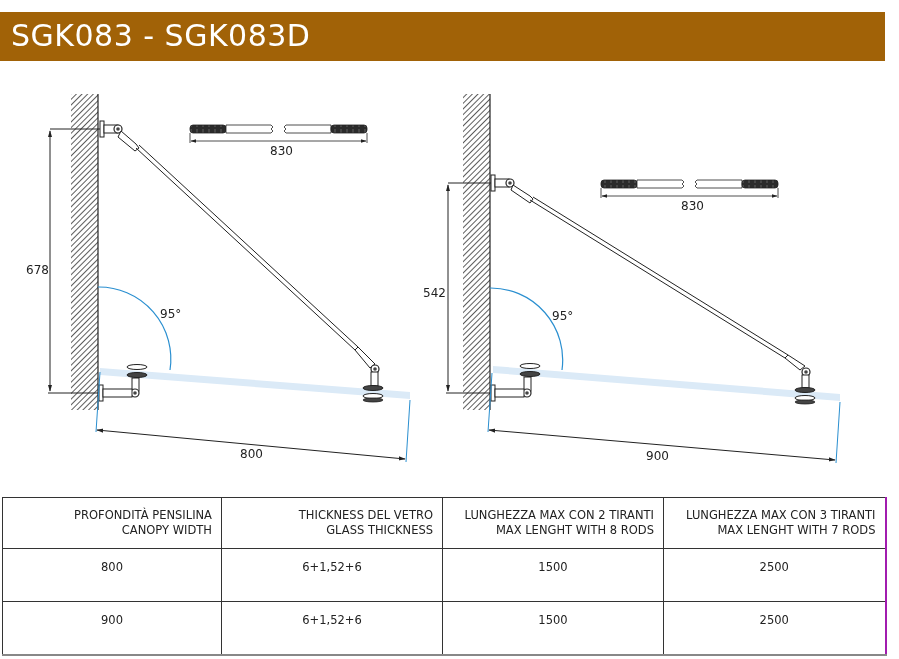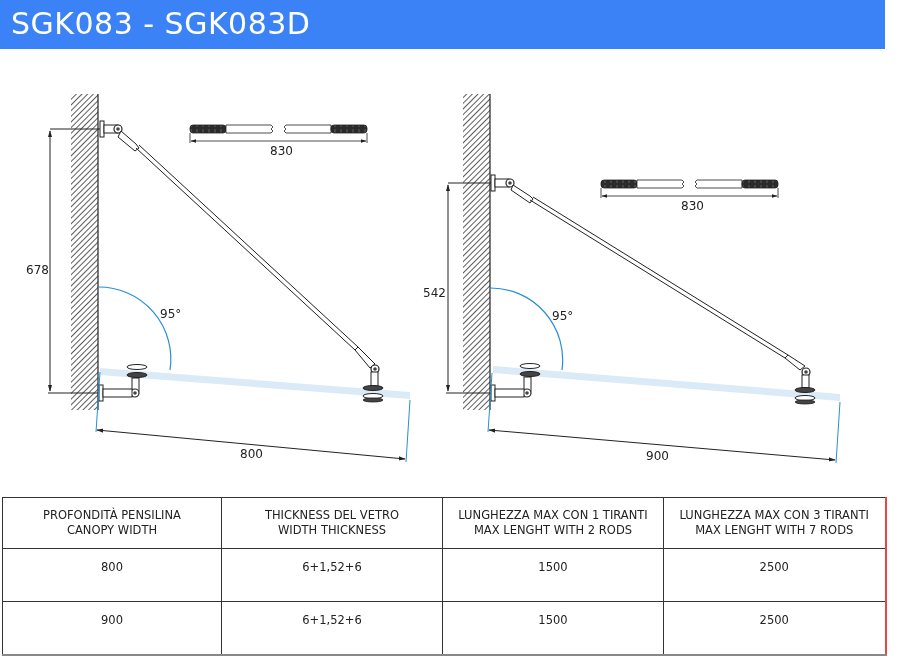--- a/index.html
+++ b/index.html
@@ -5,8 +5,8 @@
   html, body { margin: 0; padding: 0; background: #ffffff; }
   body { width: 899px; height: 659px; position: relative; overflow: hidden;
          font-family: "DejaVu Sans", "Liberation Sans", sans-serif; color: #222; }
-  .title-bar { position: absolute; left: 0; top: 0; width: 885px; height: 49px;
-               background: #3b82f6; text-align: right; }
+  .title-bar { position: absolute; left: 0; top: 12px; width: 885px; height: 49px;
+               background: #a16207; text-align: right; }
   .title-text { position: absolute; left: 11px; top: 4px; font-size: 30px;
                 color: #ffffff; letter-spacing: 0.5px; line-height: 40px;
                 font-family: "DejaVu Sans", sans-serif; }

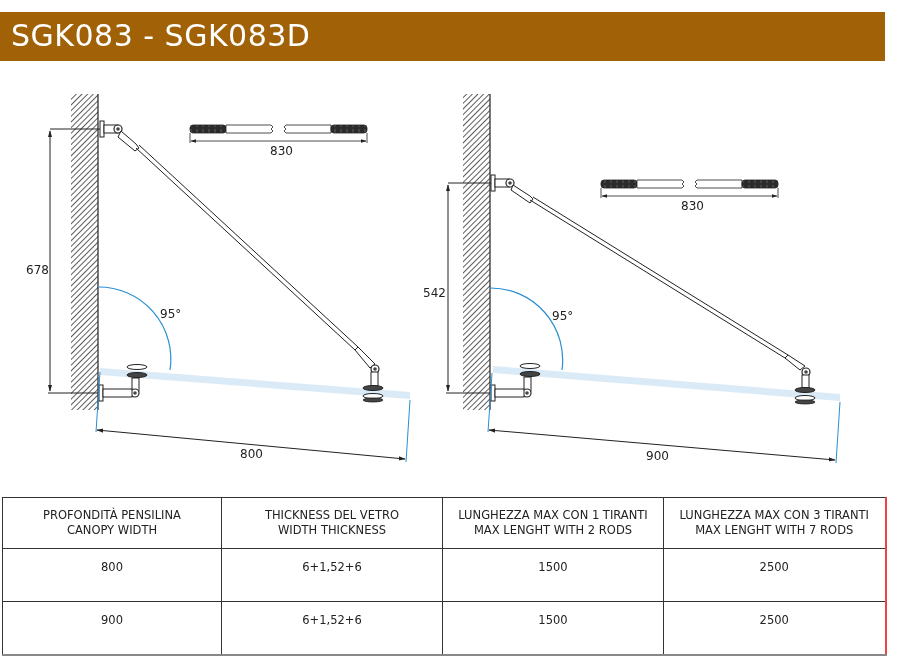--- a/index.html
+++ b/index.html
@@ -17,7 +17,7 @@
                 border-collapse: collapse; table-layout: fixed;
                 font-family: "DejaVu Sans", sans-serif; font-size: 11.5px; color: #222; }
   .spec-table th, .spec-table td { border: 1px solid #333; }
-  .spec-table th { text-align: center; font-weight: normal; vertical-align: top;
+  .spec-table th { text-align: right; font-weight: normal; vertical-align: top;
                    padding: 10px 9px 0 9px; height: 40px; line-height: 15px; }
   .spec-table td { text-align: center; vertical-align: top; padding-top: 11px;
                    height: 40px; }

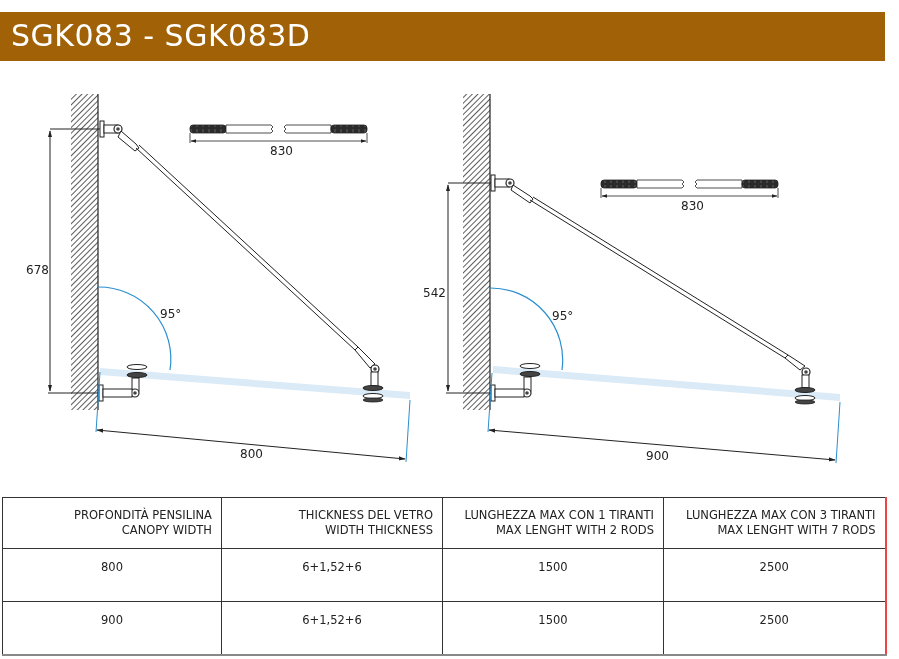--- a/index.html
+++ b/index.html
@@ -171,7 +171,7 @@
     <tr>
       <th><span>PROFONDITÀ PENSILINA</span><br><span>CANOPY WIDTH</span></th>
       <th><span>THICKNESS DEL VETRO</span><br><span>WIDTH THICKNESS</span></th>
-      <th><span>LUNGHEZZA MAX CON 1 TIRANTI</span><br><span>MAX LENGHT WITH 2 RODS</span></th>
+      <th><span>LUNGHEZZA MAX CON 2 TIRANTI</span><br><span>MAX LENGHT WITH 2 RODS</span></th>
       <th><span>LUNGHEZZA MAX CON 3 TIRANTI</span><br><span>MAX LENGHT WITH 7 RODS</span></th>
     </tr>
   </thead>

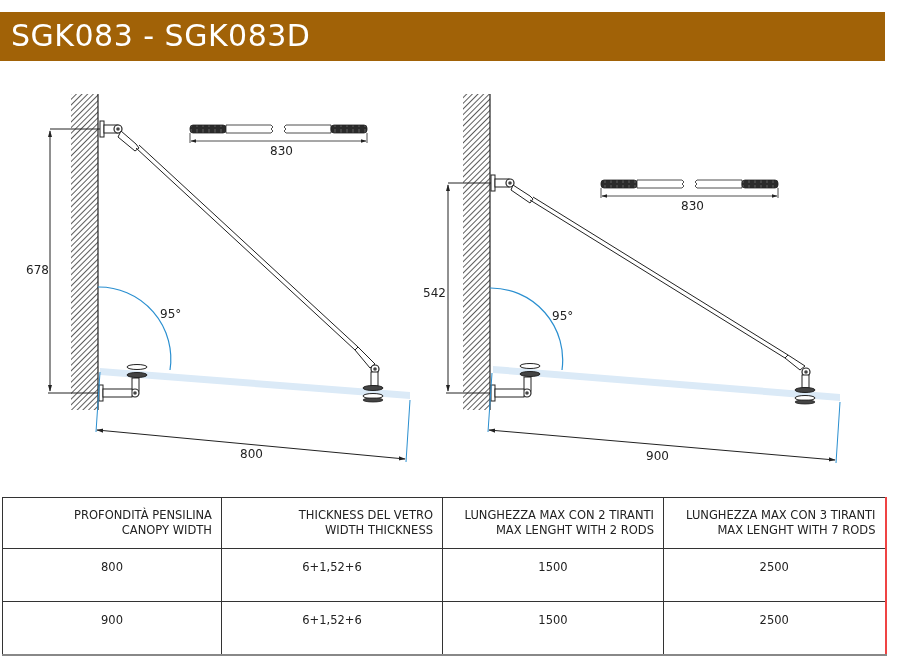--- a/index.html
+++ b/index.html
@@ -22,7 +22,7 @@
   .spec-table td { text-align: center; vertical-align: top; padding-top: 11px;
                    height: 40px; }
   .spec-table tr:last-child td { border-bottom: 2px solid #888; }
-  .spec-table tr td:last-child, .spec-table tr th:last-child { border-right: 2px solid #ef4444; }
+  .spec-table tr td:last-child, .spec-table tr th:last-child { border-right: 2px solid #a21caf; }
 </style>
 </head>
 <body>

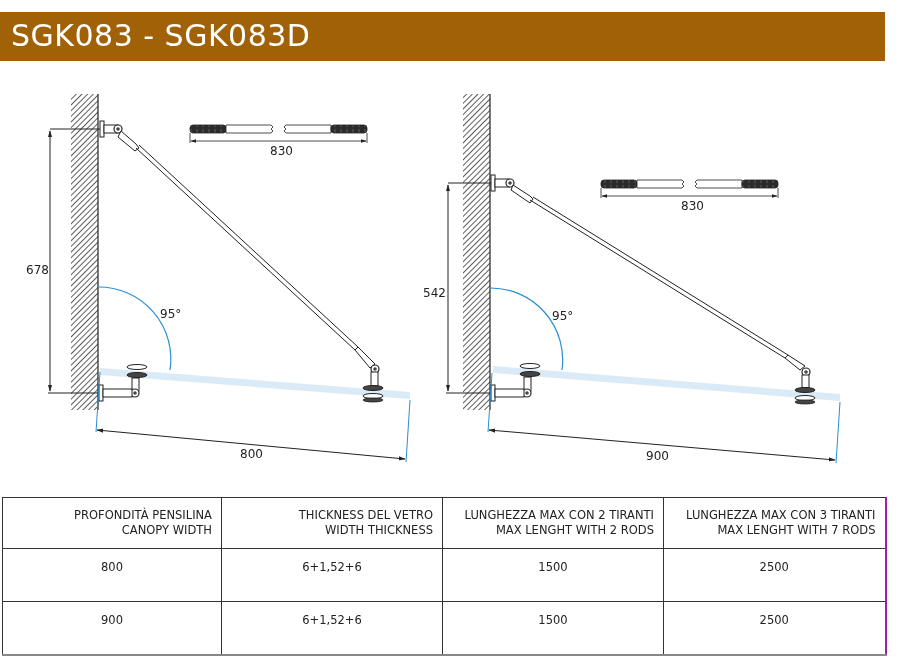--- a/index.html
+++ b/index.html
@@ -170,7 +170,7 @@
   <thead>
     <tr>
       <th><span>PROFONDITÀ PENSILINA</span><br><span>CANOPY WIDTH</span></th>
-      <th><span>THICKNESS DEL VETRO</span><br><span>WIDTH THICKNESS</span></th>
+      <th><span>THICKNESS DEL VETRO</span><br><span>GLASS THICKNESS</span></th>
       <th><span>LUNGHEZZA MAX CON 2 TIRANTI</span><br><span>MAX LENGHT WITH 2 RODS</span></th>
       <th><span>LUNGHEZZA MAX CON 3 TIRANTI</span><br><span>MAX LENGHT WITH 7 RODS</span></th>
     </tr>

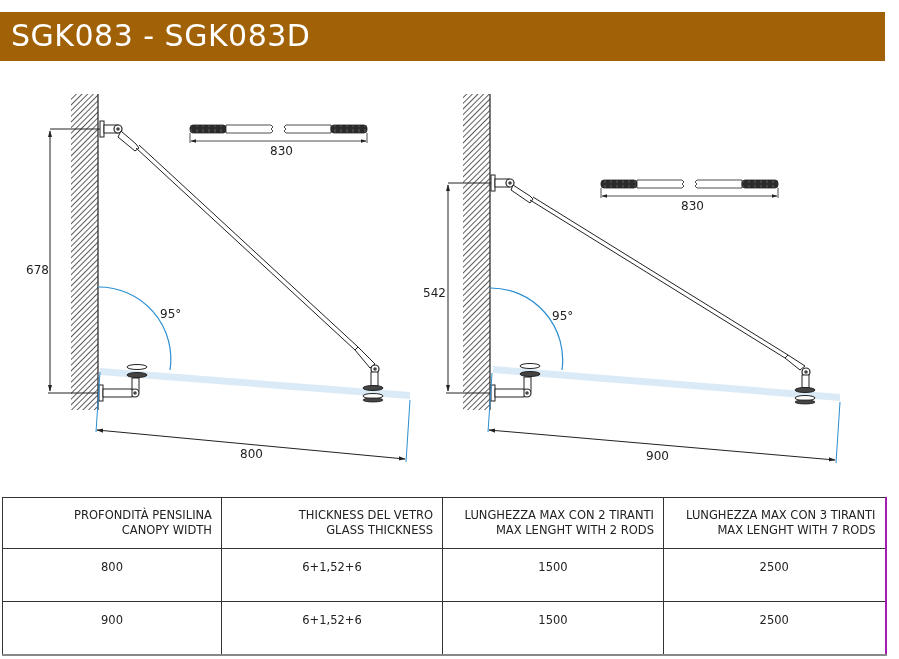--- a/index.html
+++ b/index.html
@@ -171,7 +171,7 @@
     <tr>
       <th><span>PROFONDITÀ PENSILINA</span><br><span>CANOPY WIDTH</span></th>
       <th><span>THICKNESS DEL VETRO</span><br><span>GLASS THICKNESS</span></th>
-      <th><span>LUNGHEZZA MAX CON 2 TIRANTI</span><br><span>MAX LENGHT WITH 2 RODS</span></th>
+      <th><span>LUNGHEZZA MAX CON 2 TIRANTI</span><br><span>MAX LENGHT WITH 8 RODS</span></th>
       <th><span>LUNGHEZZA MAX CON 3 TIRANTI</span><br><span>MAX LENGHT WITH 7 RODS</span></th>
     </tr>
   </thead>

